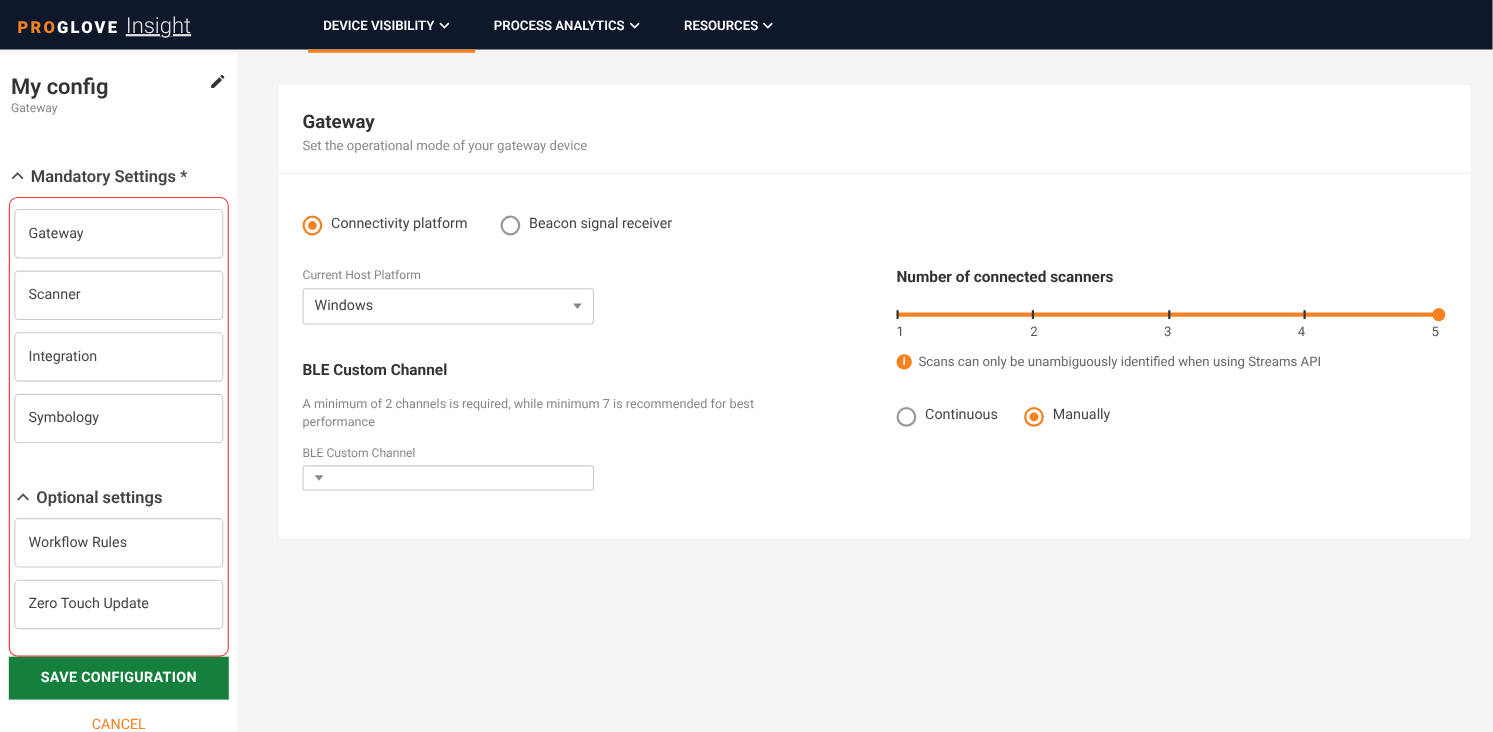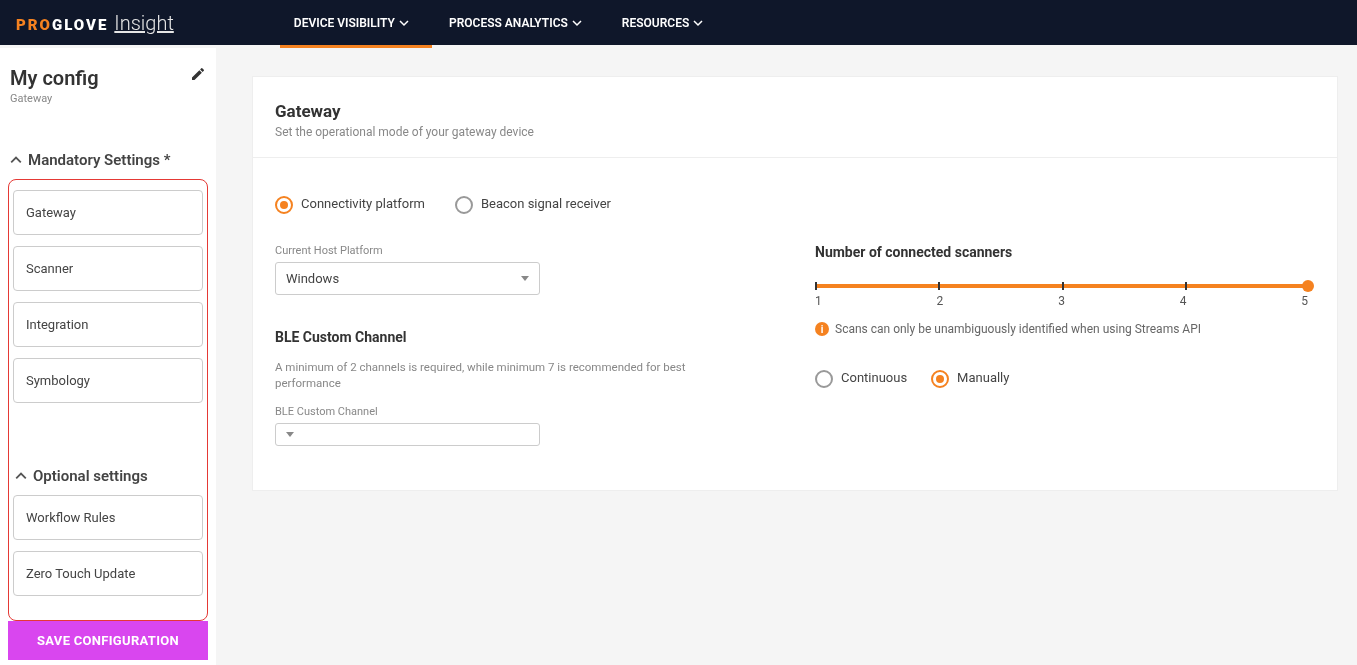--- a/index.html
+++ b/index.html
@@ -132,7 +132,7 @@
       <button class="sb-btn">Integration</button>
       <button class="sb-btn">Symbology</button>
 
-      <div class="sect-hdr" style="margin-top:64px;">
+      <div class="sect-hdr" style="margin-top:40px;">
         <svg class="chev" viewBox="0 0 10 10">
             <path d="M1 7 L5 3 L9 7" stroke="#555" stroke-width="1.5" fill="none"></path>
           </svg>

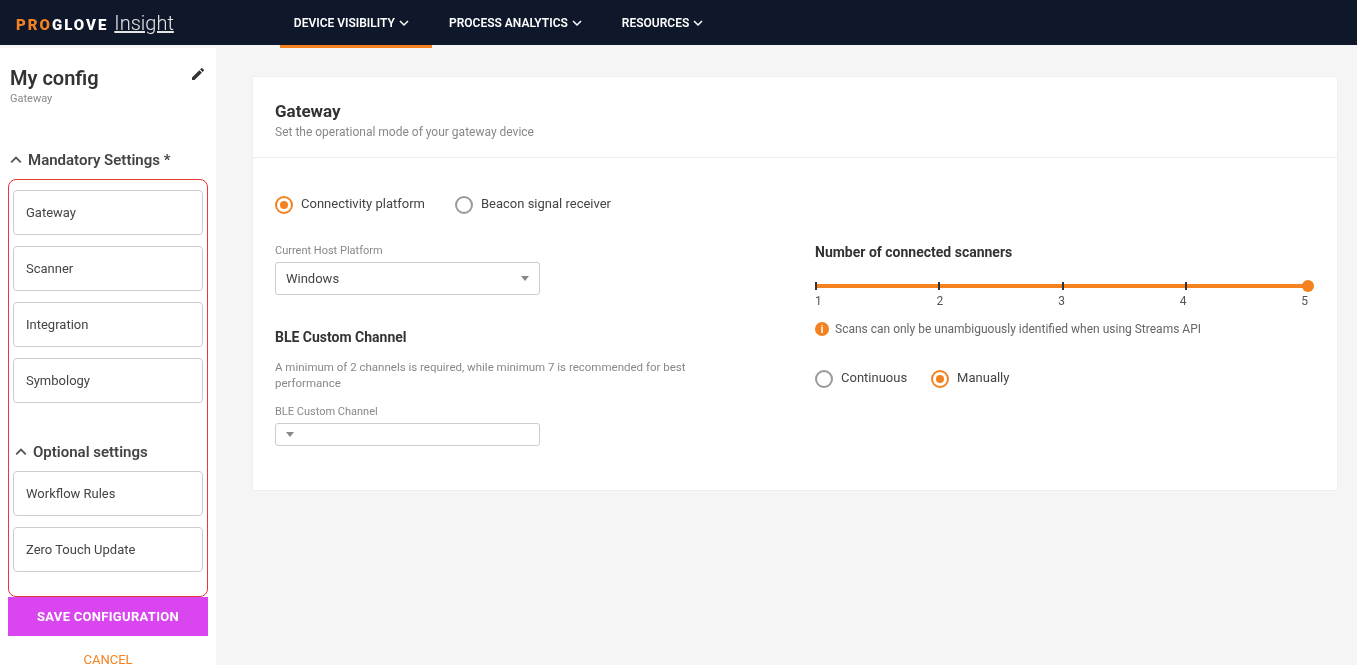--- a/index.html
+++ b/index.html
@@ -36,7 +36,7 @@
   .sb-btn:last-child { margin-bottom: 0;}
 
   .sb-footer { margin-top:auto; padding: 0 0 12px 0;}
-  .btn-primary { display:block; width:100%; background:#d946ef; color:#fff; border:none; padding: 12px 0; font-size:13px; font-weight:700; cursor:pointer; letter-spacing:0.3px;}
+  .btn-primary { display:block; width:100%; background:#15803d; color:#fff; border:none; padding: 12px 0; font-size:13px; font-weight:700; cursor:pointer; letter-spacing:0.3px;}
   .btn-link { display:block; width:100%; background:none; border:none; color:#f58220; font-size:13px; font-weight:400; padding:16px 0 0 0; cursor:pointer;}
 
   

